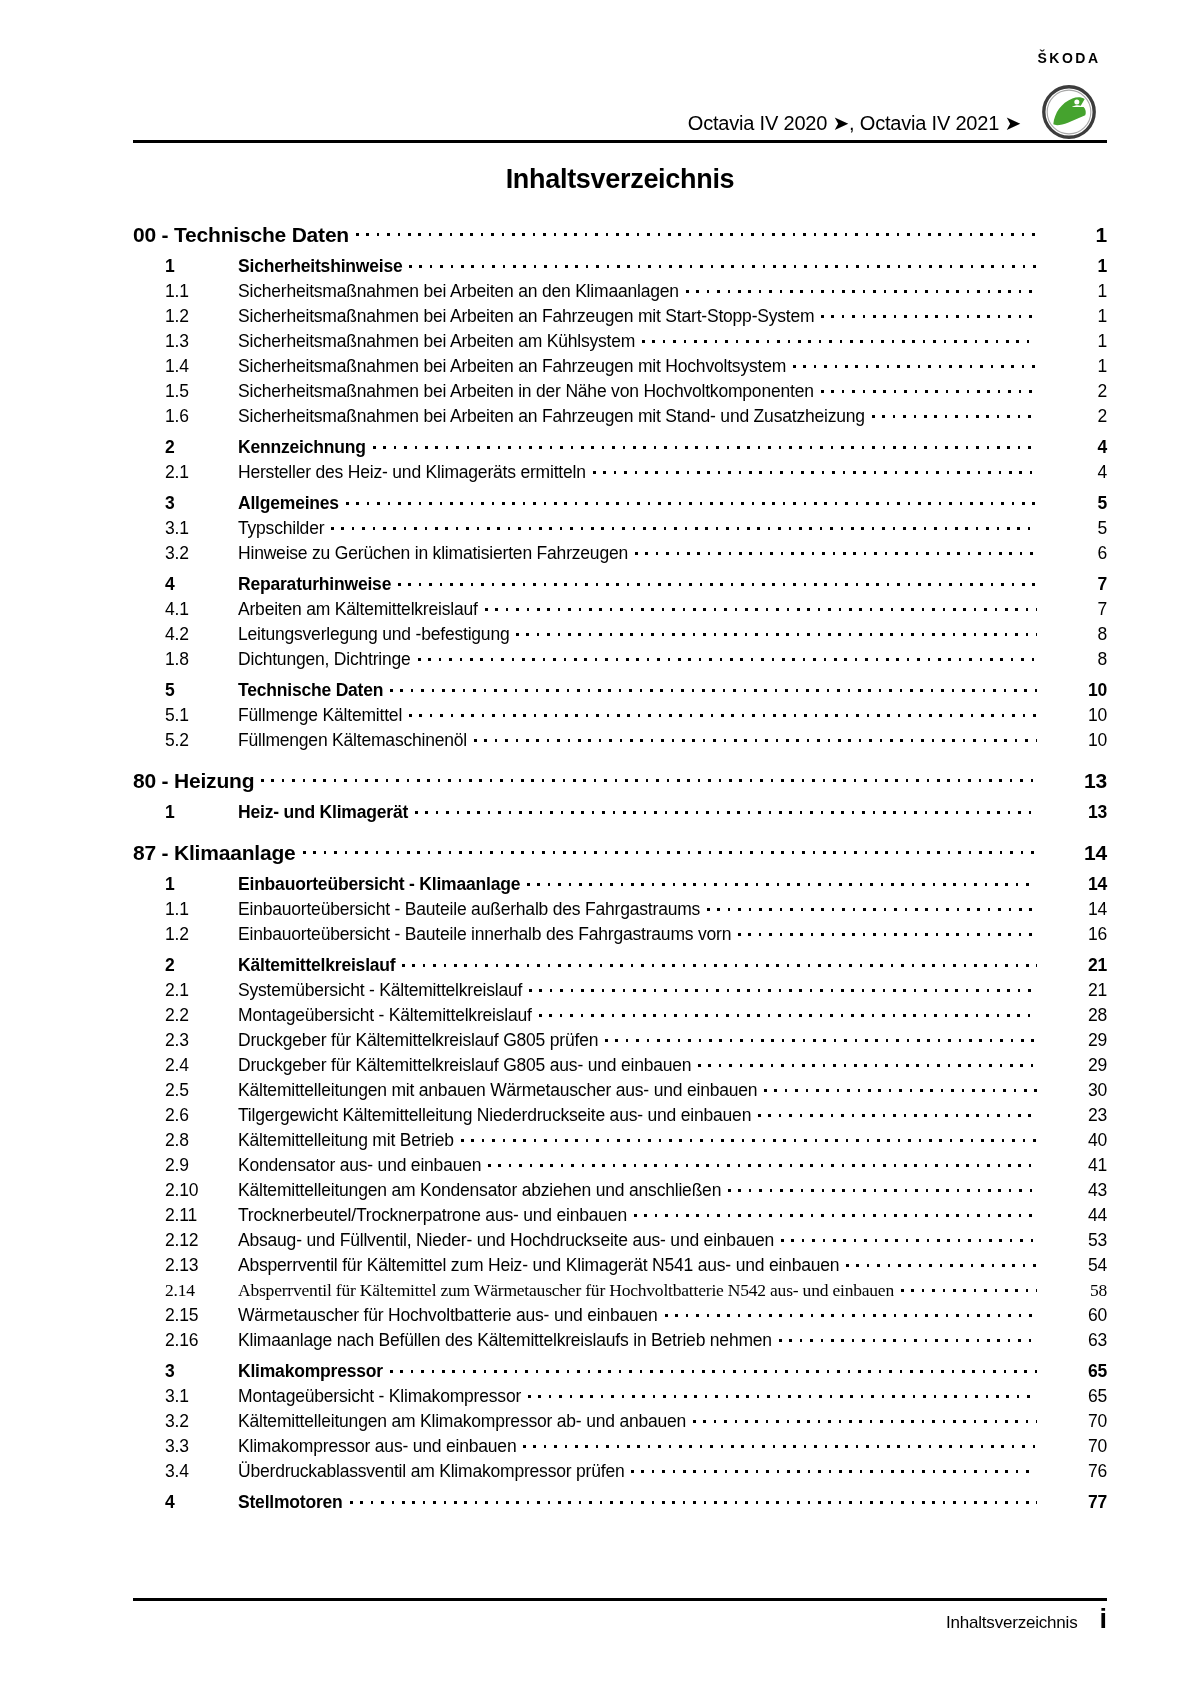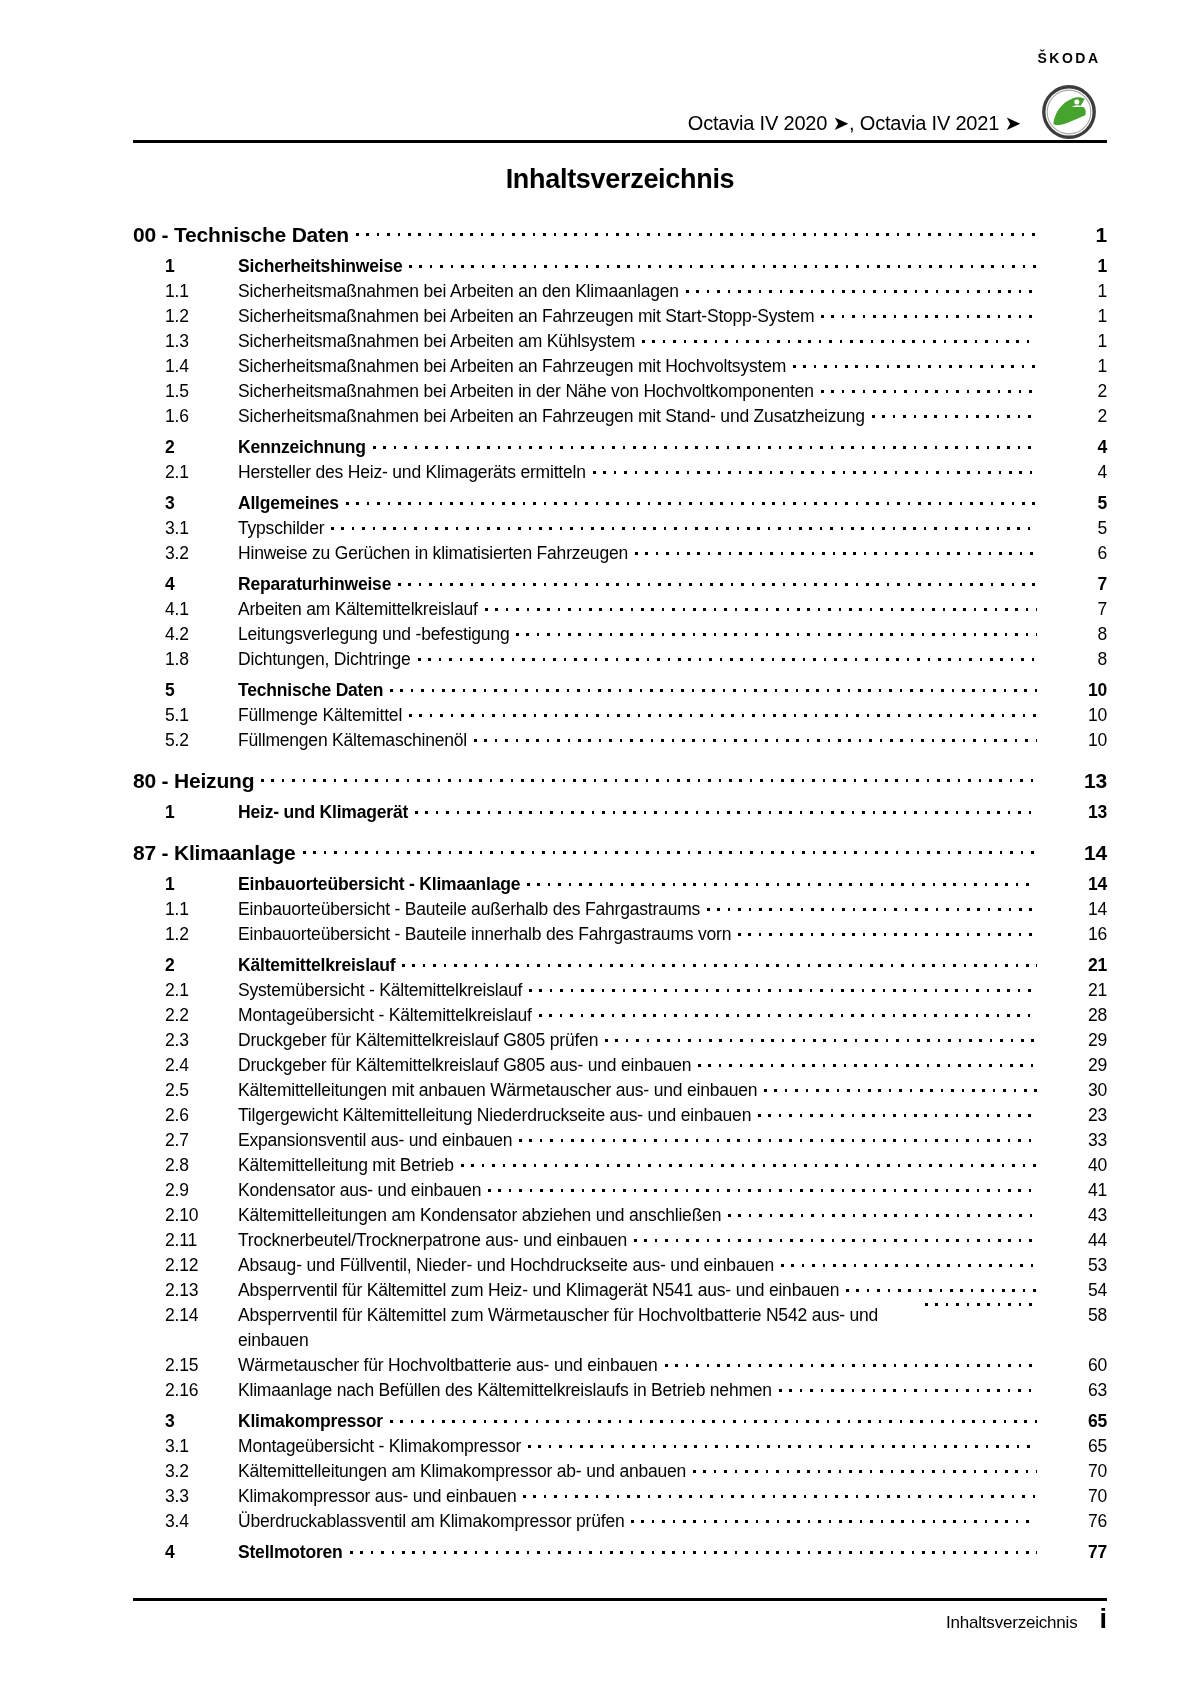--- a/index.html
+++ b/index.html
@@ -280,12 +280,6 @@
           <span class="pagenum">23</span>
         </div>
         <div class="row sub">
-          <span class="num">2.7</span>
-          <span class="label">Expansionsventil aus- und einbauen</span>
-          <span class="leader"></span>
-          <span class="pagenum">33</span>
-        </div>
-        <div class="row sub">
           <span class="num">2.8</span>
           <span class="label">Kältemittelleitung mit Betrieb</span>
           <span class="leader"></span>

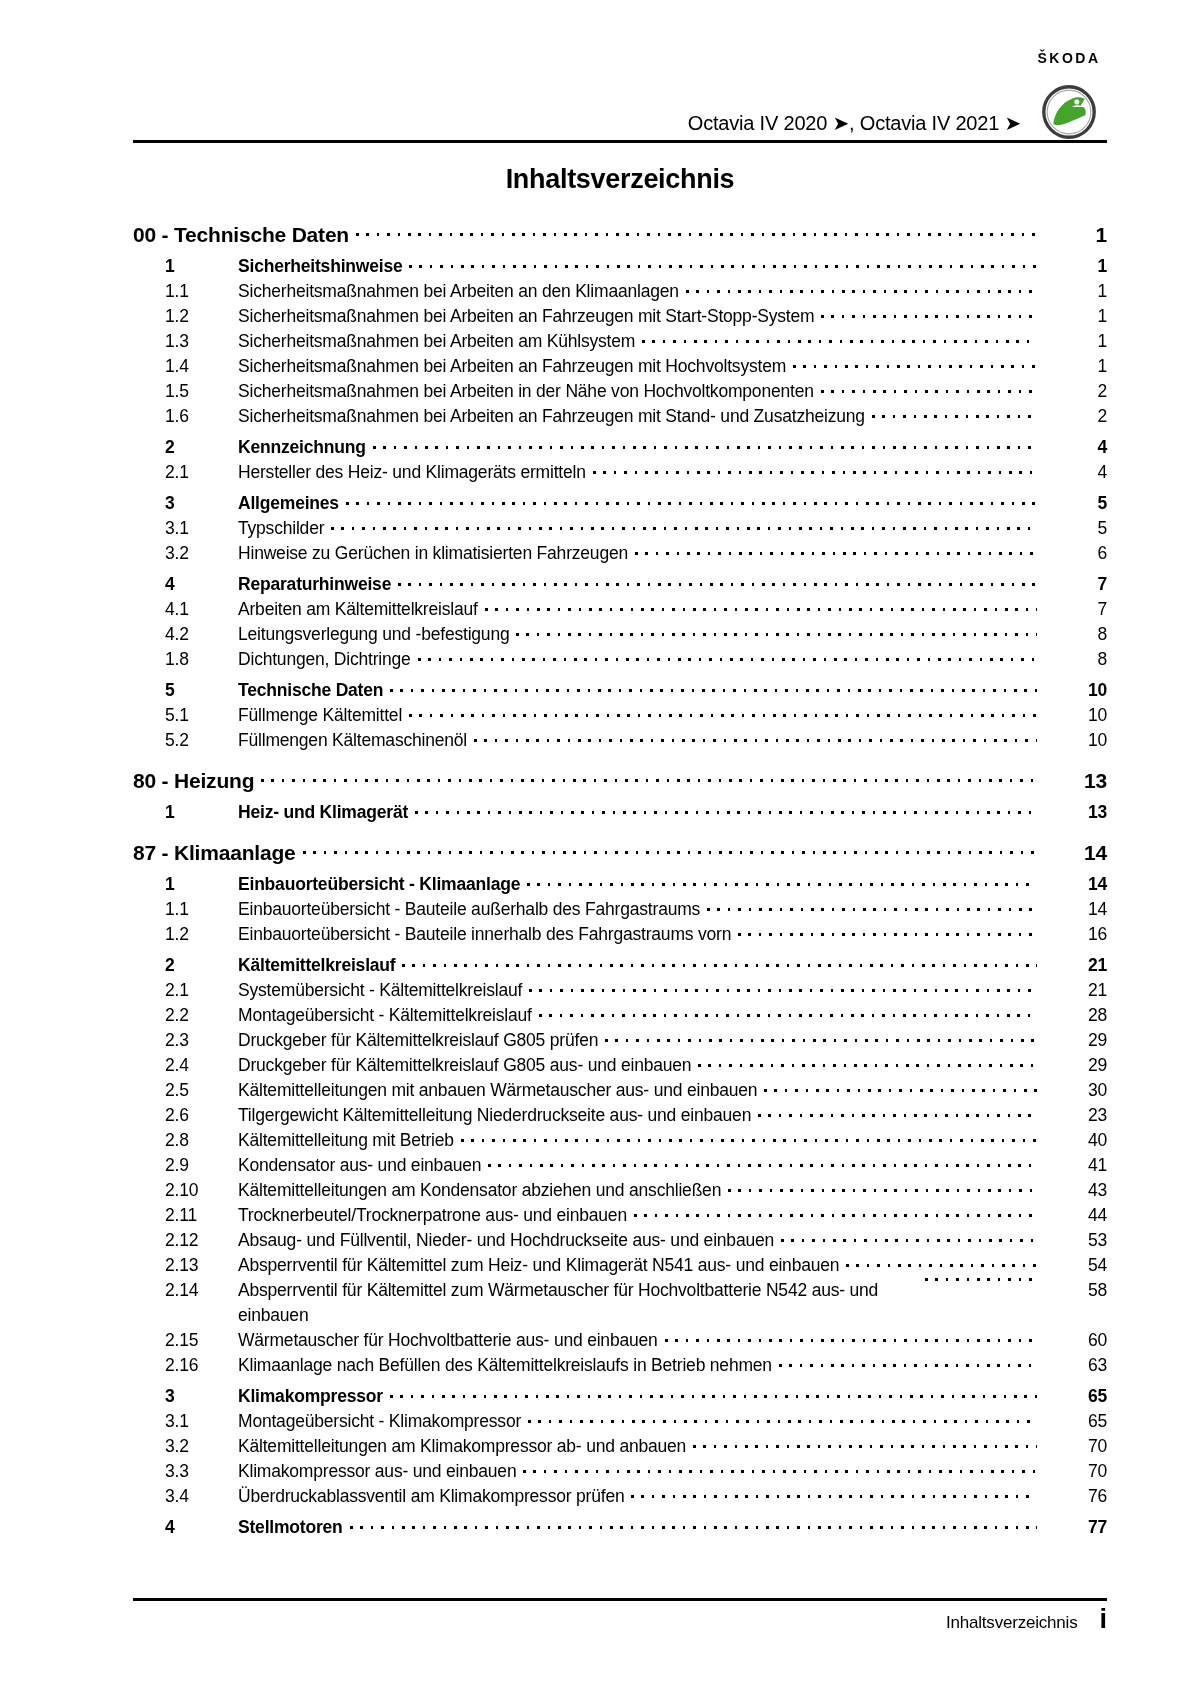--- a/index.html
+++ b/index.html
@@ -47,7 +47,7 @@
   .pagenum { flex:none; width:66px; text-align:right; }
 
   
-  .row.wrap { align-items:flex-start; }
+  .row.wrap { align-items:center;font-family:Liberation Serif, serif; }
   .row.wrap .num { align-self:flex-start; }
   .row.wrap .label { max-width:680px; }
 

